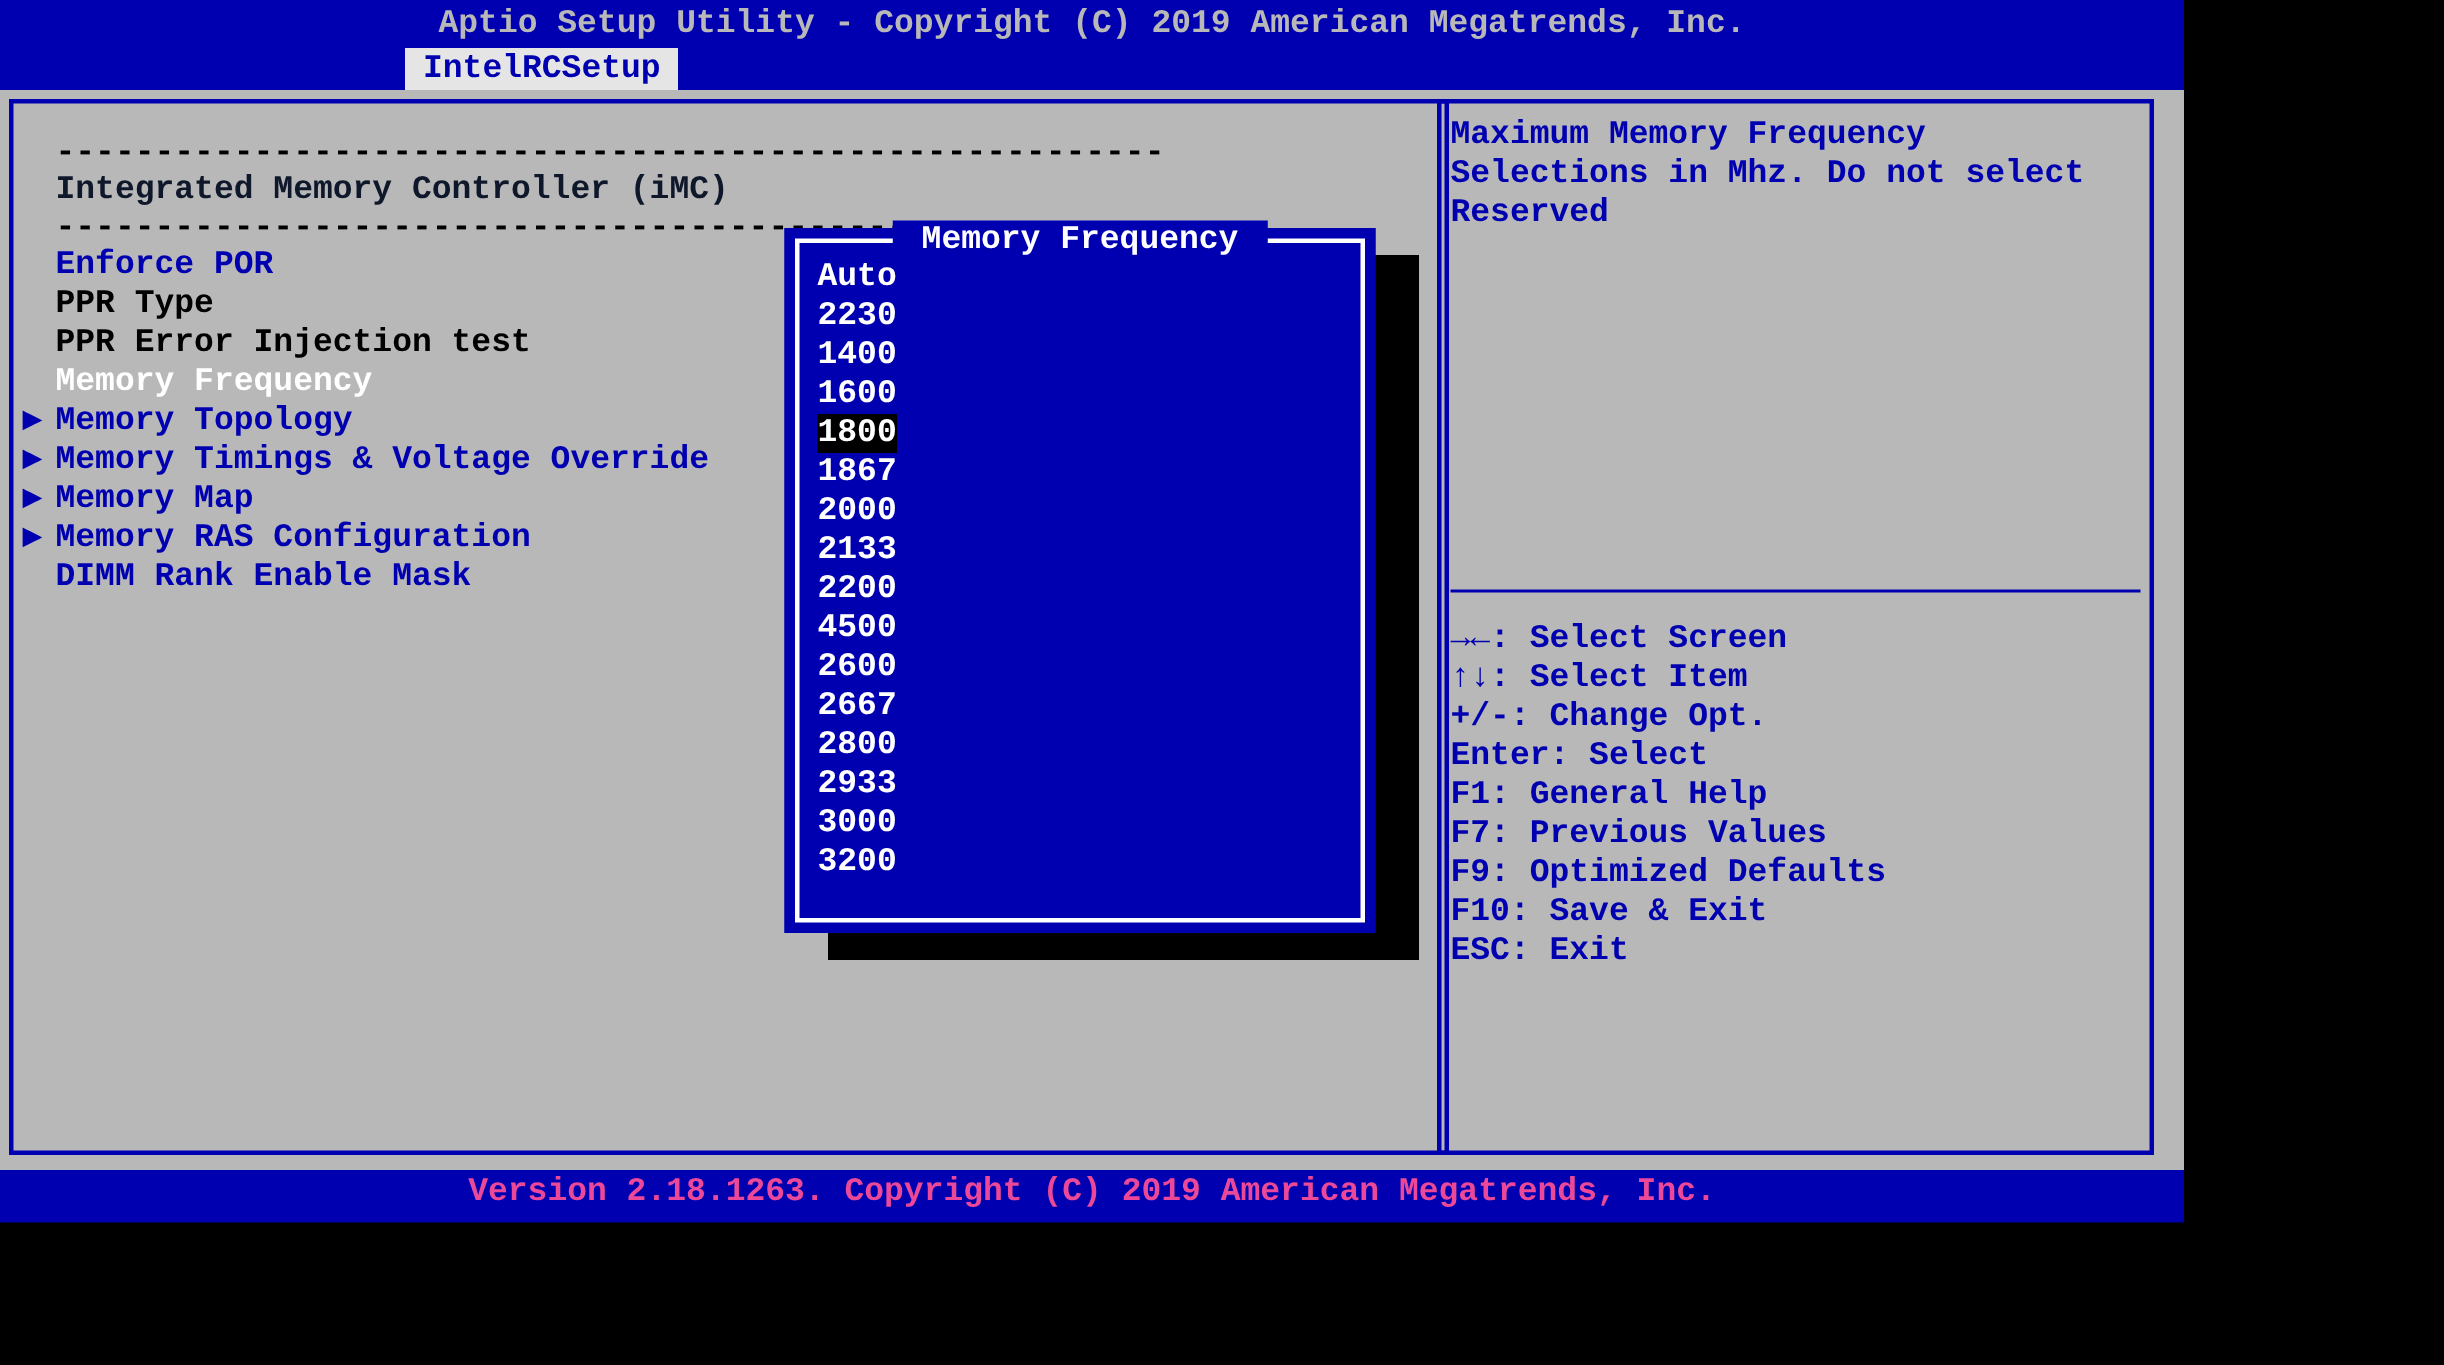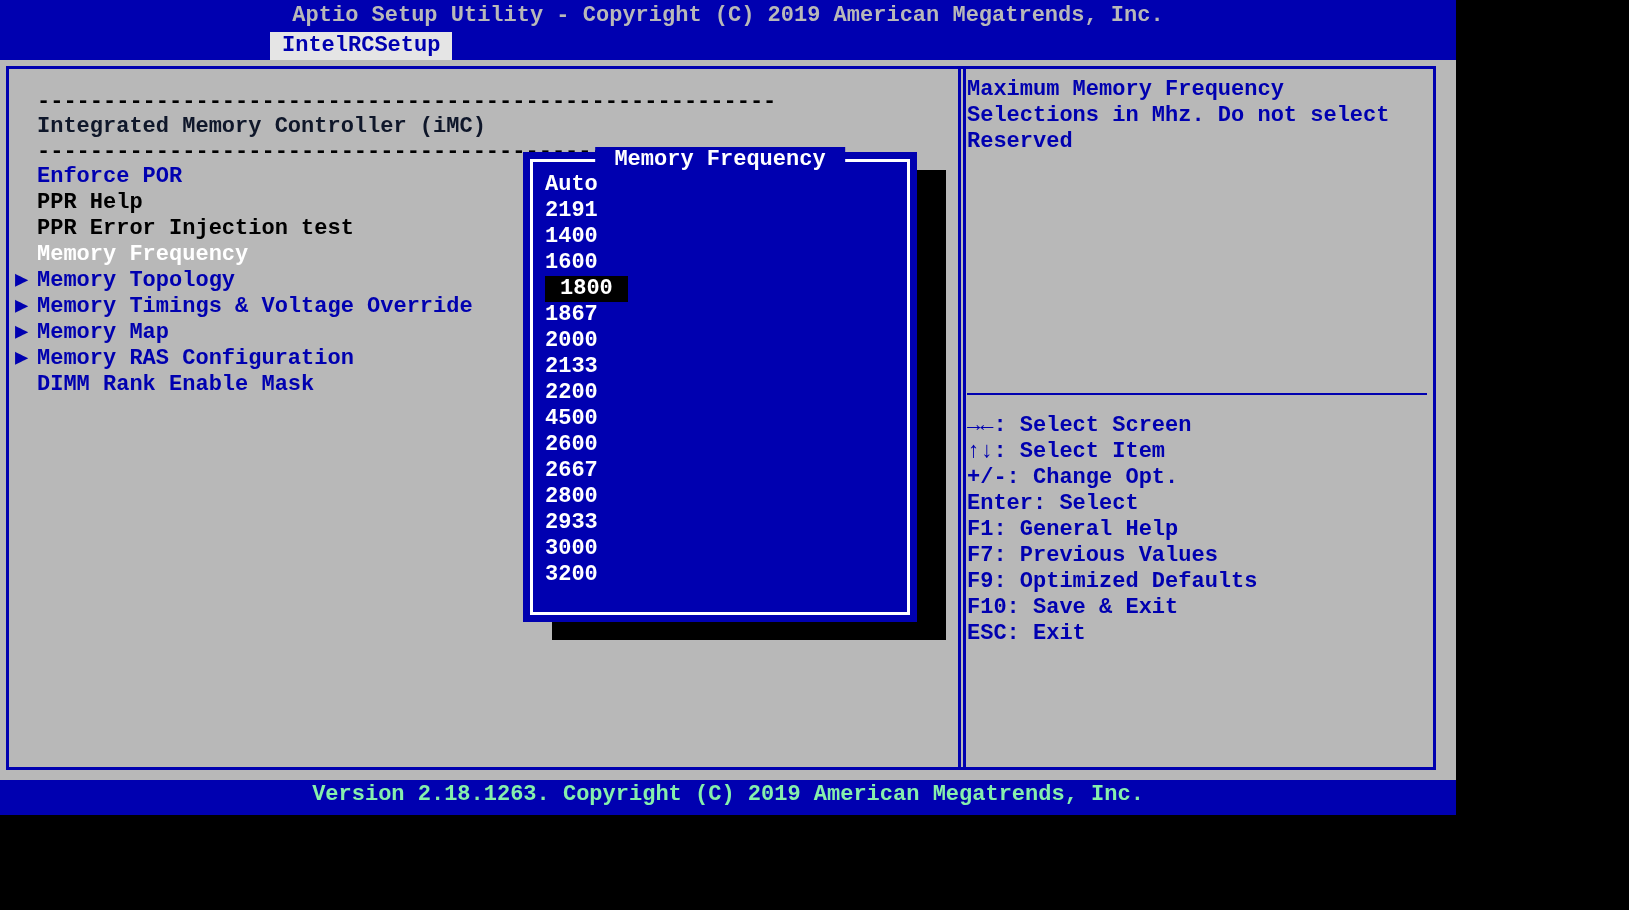--- a/index.html
+++ b/index.html
@@ -168,7 +168,7 @@
       <div class="dashes">--------------------------------------------------------</div>
       <div id="menu-list">
           <div class="menu-item "><span>Enforce POR</span></div>
-          <div class="menu-item black"><span>PPR Help</span></div>
+          <div class="menu-item black"><span>PPR Type</span></div>
           <div class="menu-item black"><span>PPR Error Injection test</span></div>
           <div class="menu-item selected"><span>Memory Frequency</span></div>
           <div class="menu-item "><span class="tri">▶</span><span>Memory Topology</span></div>

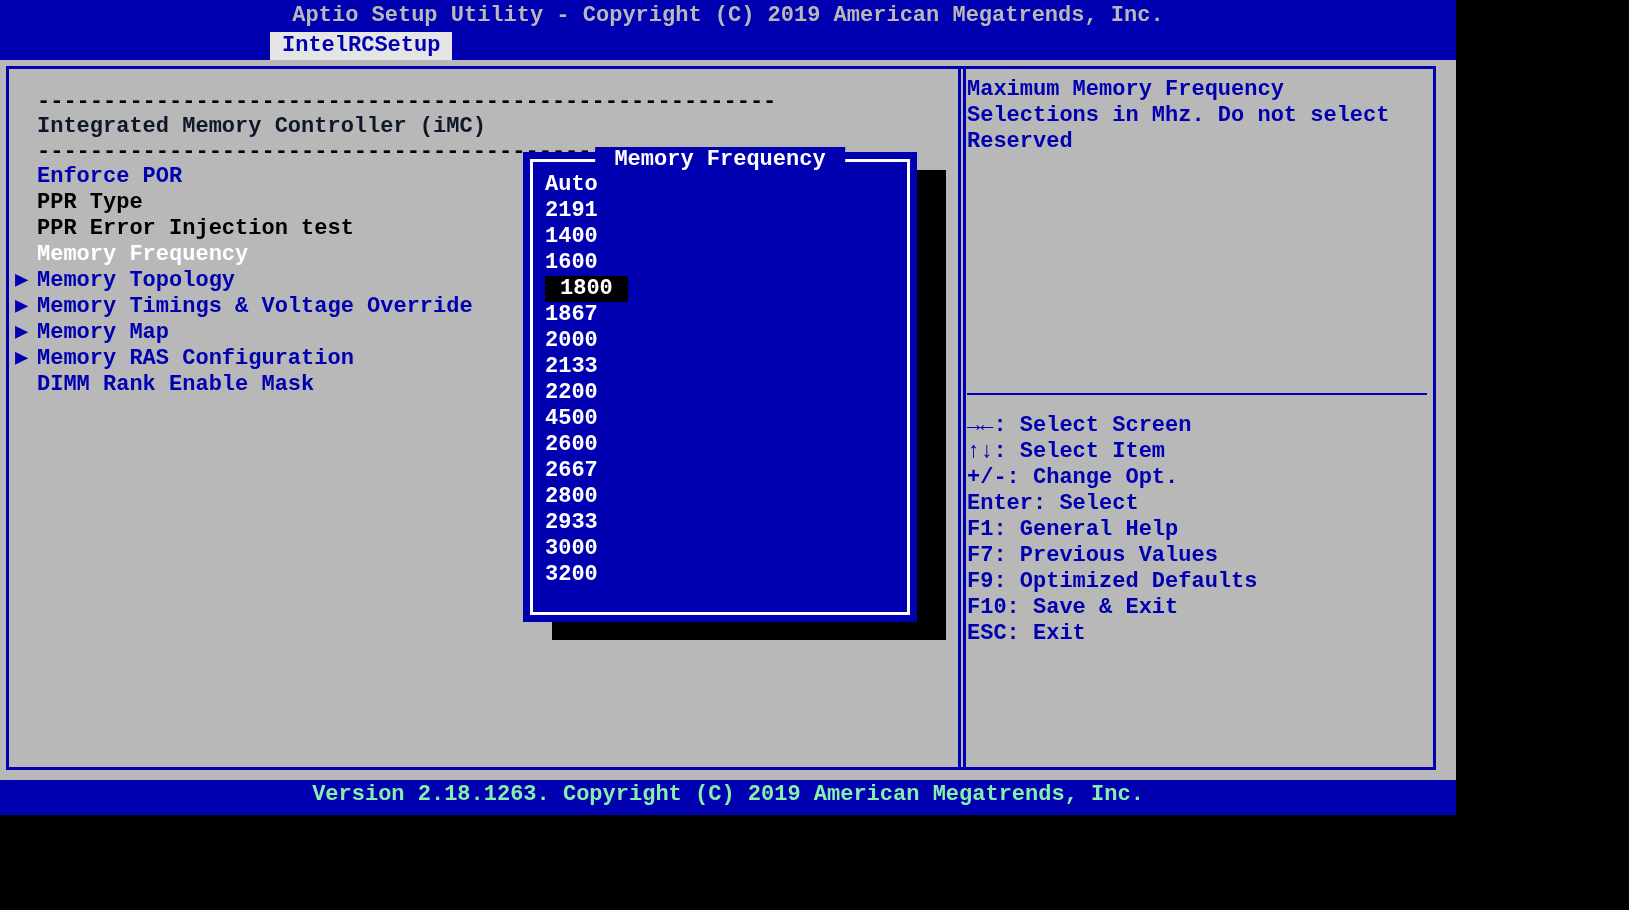--- a/index.html
+++ b/index.html
@@ -202,7 +202,7 @@
         <div style="height:10px"></div>
         <div id="popup-options">
             <div class="opt-row"><span class="opt">Auto</span></div>
-            <div class="opt-row"><span class="opt">2191</span></div>
+            <div class="opt-row"><span class="opt">2230</span></div>
             <div class="opt-row"><span class="opt">1400</span></div>
             <div class="opt-row"><span class="opt">1600</span></div>
             <div class="opt-row"><span class="opt sel">1800</span></div>

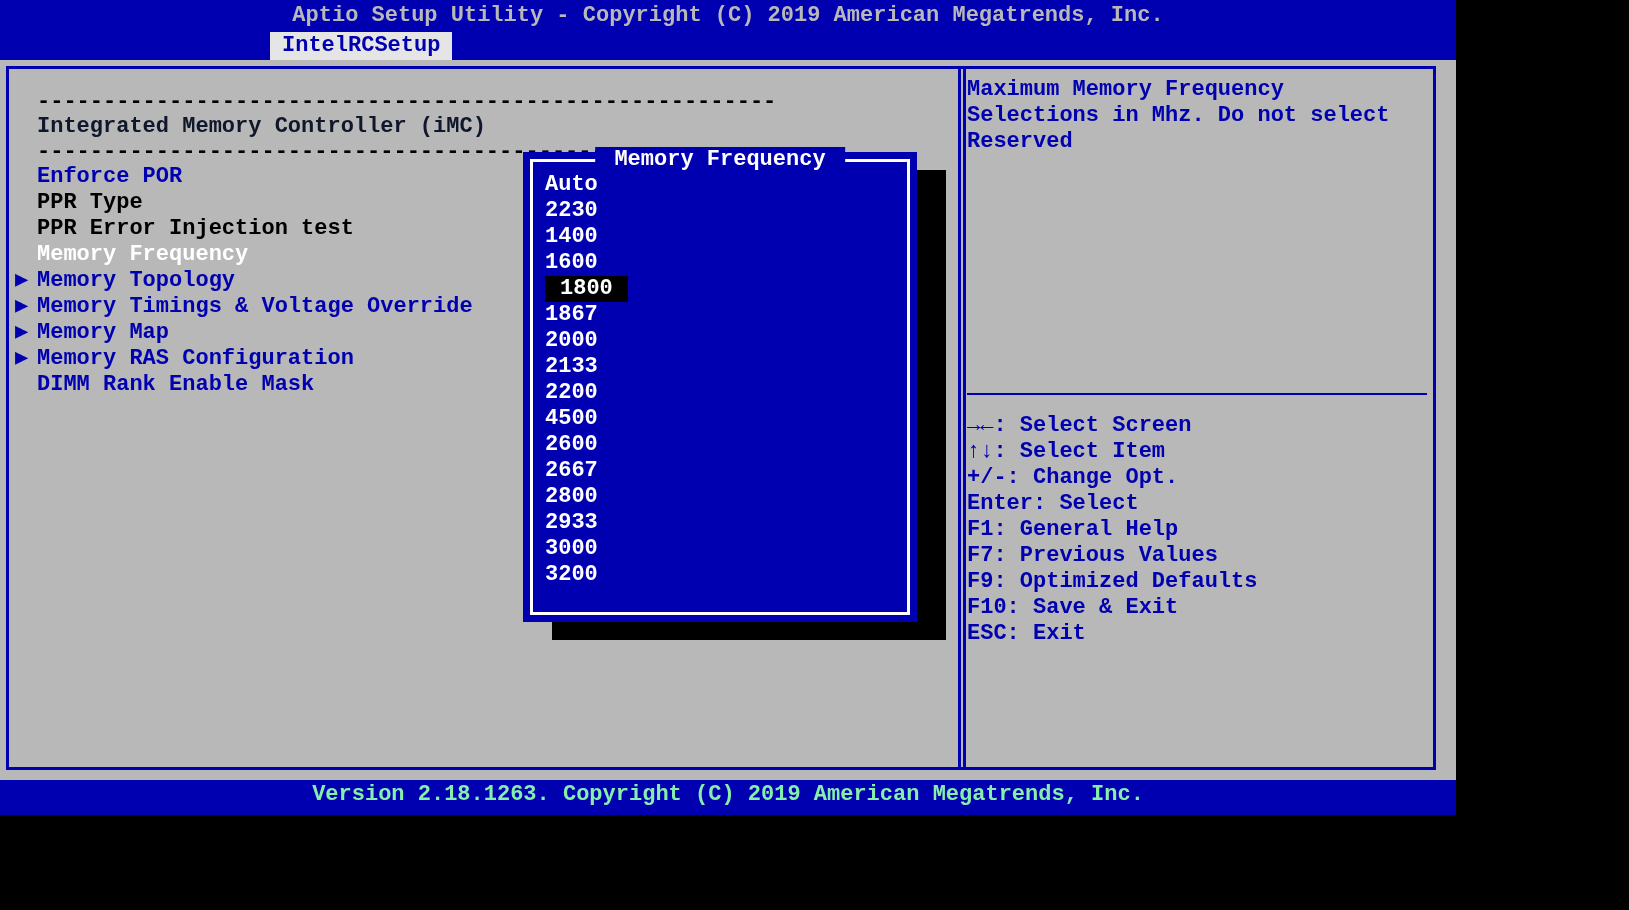--- a/index.html
+++ b/index.html
@@ -147,7 +147,7 @@
     background: #000;
     color: #fff;
     display: inline-block;
-    padding: 0 15px;
+    padding: 0 0;
     font-family: Liberation Mono, monospace;
   }
   .opt-row { height: 26px; line-height: 26px; }

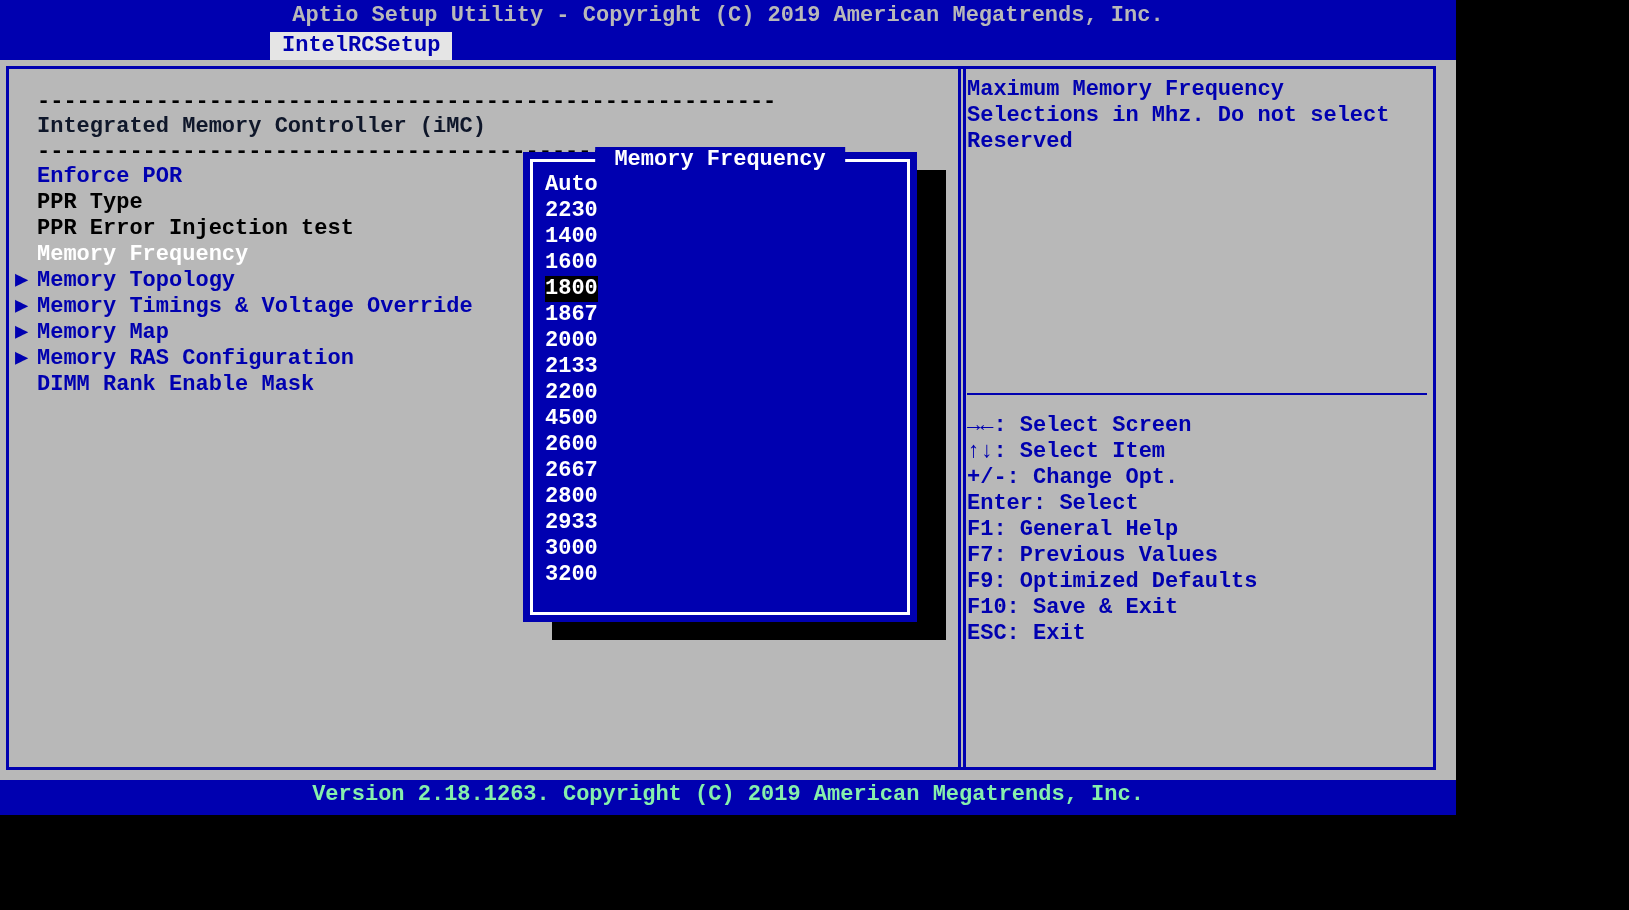--- a/index.html
+++ b/index.html
@@ -100,7 +100,7 @@
   }
   .footer {
     background: #0000b0;
-    color: #86efac;
+    color: #ec4899;
     text-align: center;
     height: 22px;
     line-height: 30px;

